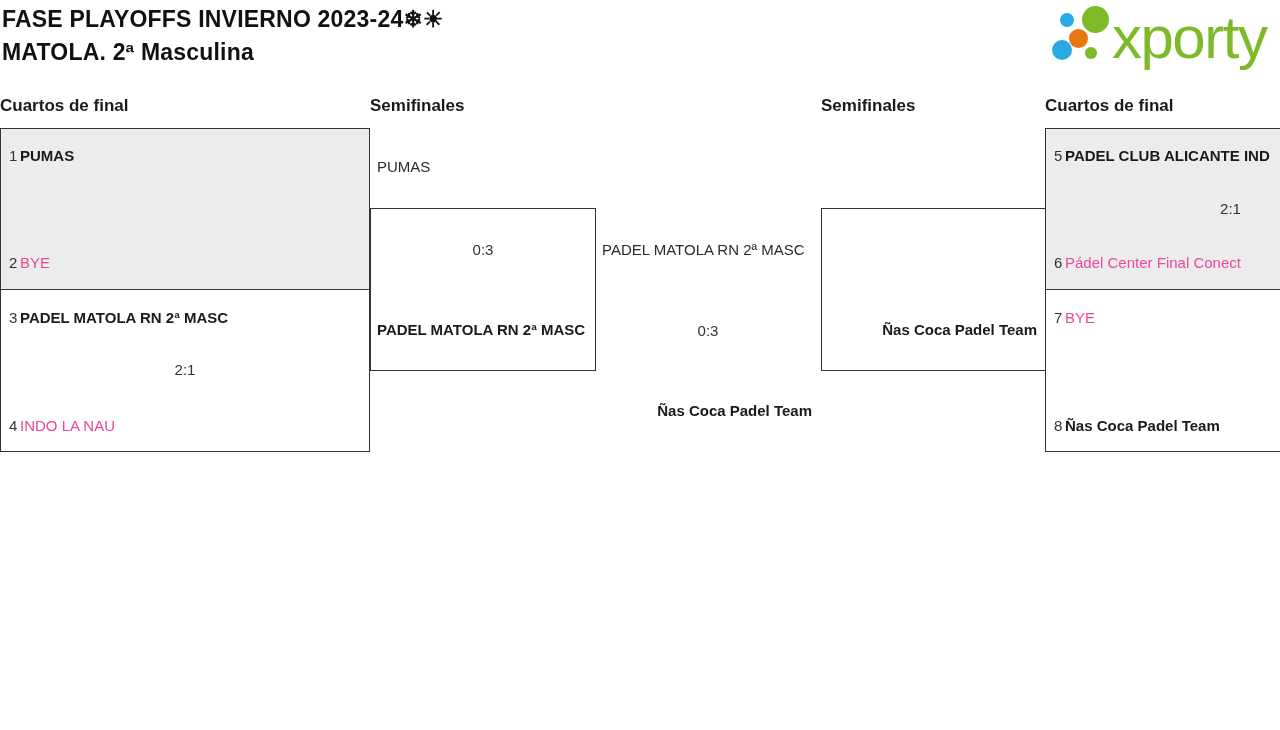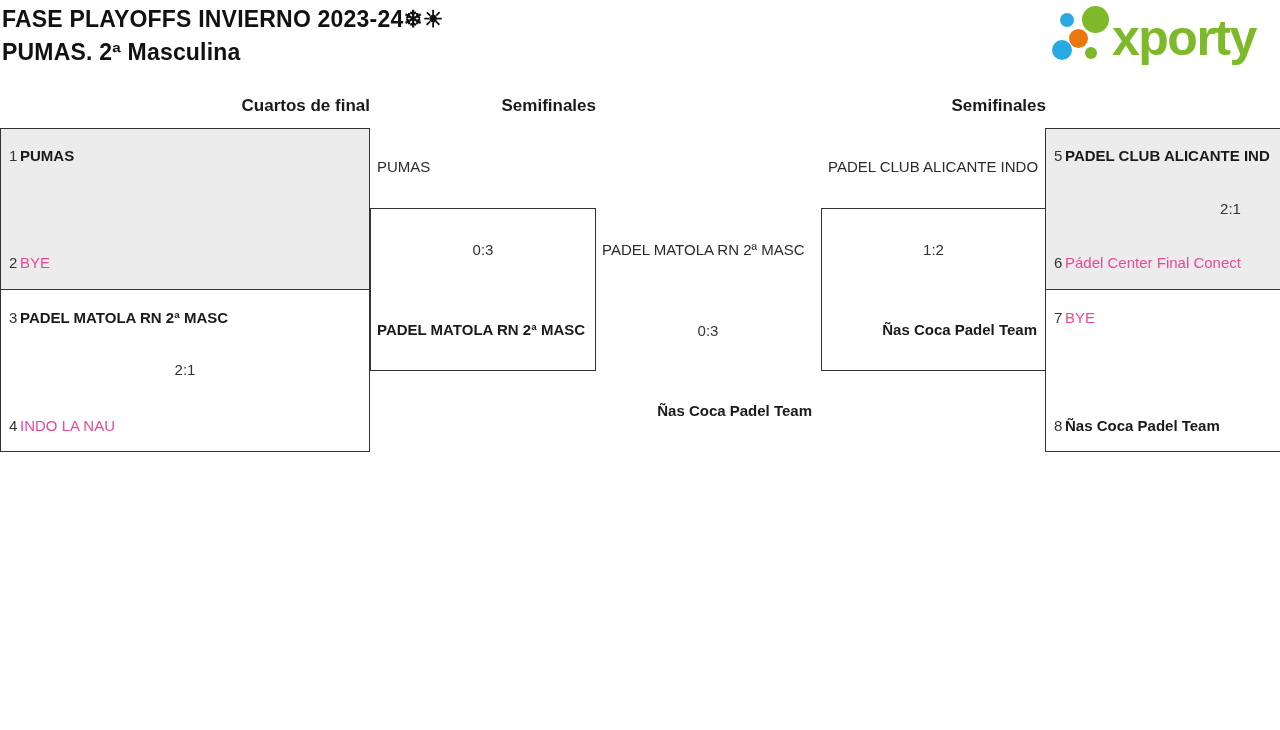--- a/index.html
+++ b/index.html
@@ -54,7 +54,7 @@
 <div id="stage">
 
   <div class="abs title-line" id="title1">FASE PLAYOFFS INVIERNO 2023-24❄☀</div>
-  <div class="abs title-line" id="title2">PUMAS. 2ª Masculina</div>
+  <div class="abs title-line" id="title2">MATOLA. 2ª Masculina</div>
 
   <div class="abs" id="logo">
     <span class="dot" id="dot-blue-sm" style="background-color: rgb(41, 169, 225);"></span>

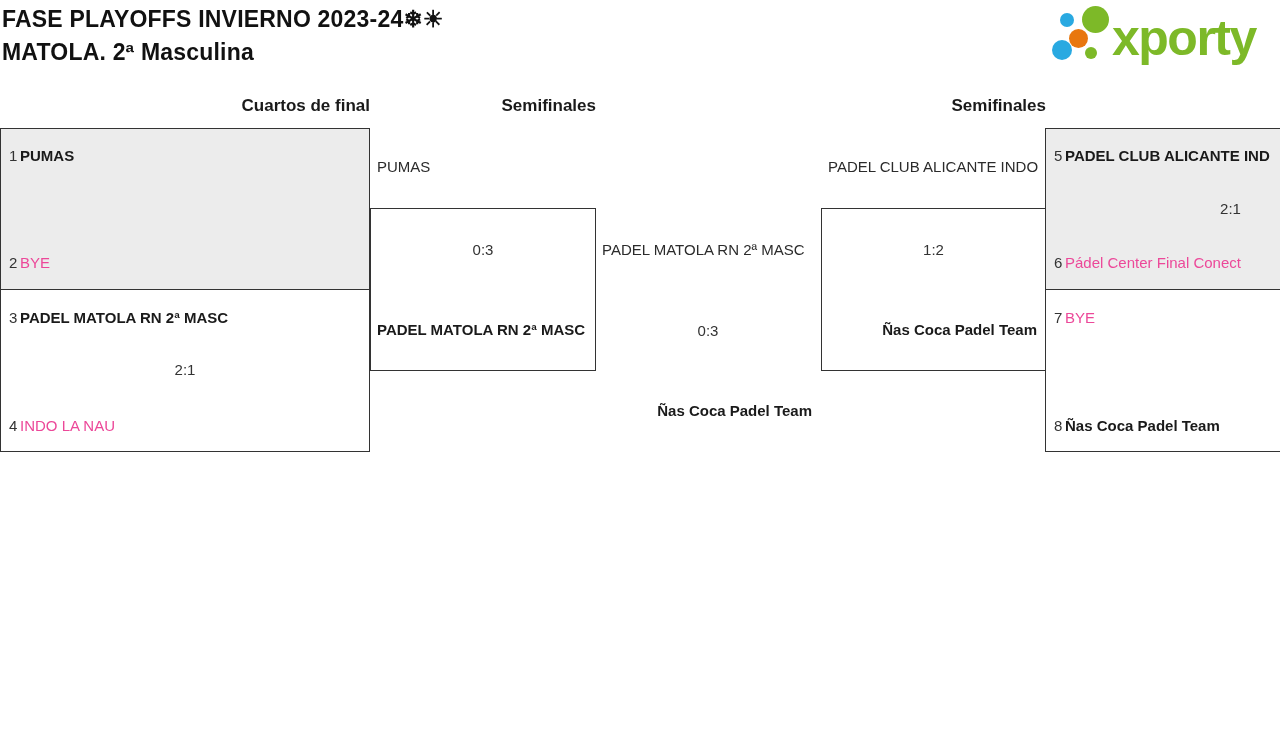--- a/index.html
+++ b/index.html
@@ -23,7 +23,7 @@
   #dot-blue-lg  { left:4px;  top:37px; width:20px; height:20px; }
   #dot-green-sm { left:37px; top:44px; width:12px; height:12px; }
   #logo-word { position:absolute; left:64px; top:0; height:64px; display:flex;
-               align-items:center; padding-top:5px; font-size:50px; font-weight:bold;
+               align-items:center; padding-top:5px; font-size:60px; font-weight:normal;
                letter-spacing:-1.5px; }
 
   

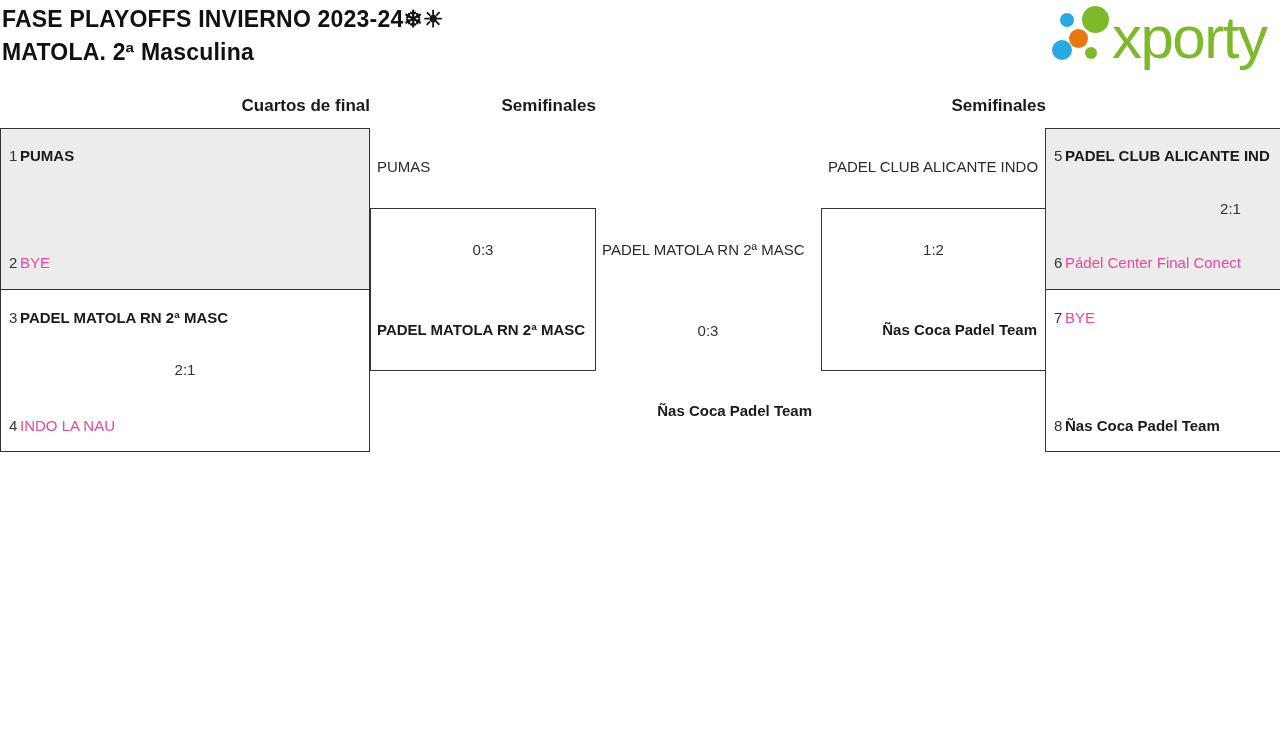--- a/index.html
+++ b/index.html
@@ -27,7 +27,7 @@
                letter-spacing:-1.5px; }
 
   
-  .round-header { top:96px; height:22px; text-align:right; font-size:17px;
+  .round-header { top:96px; height:22px; text-align:left; font-size:17px;
                   font-weight:600; color:#1a1a1a; white-space:nowrap; }
 
   

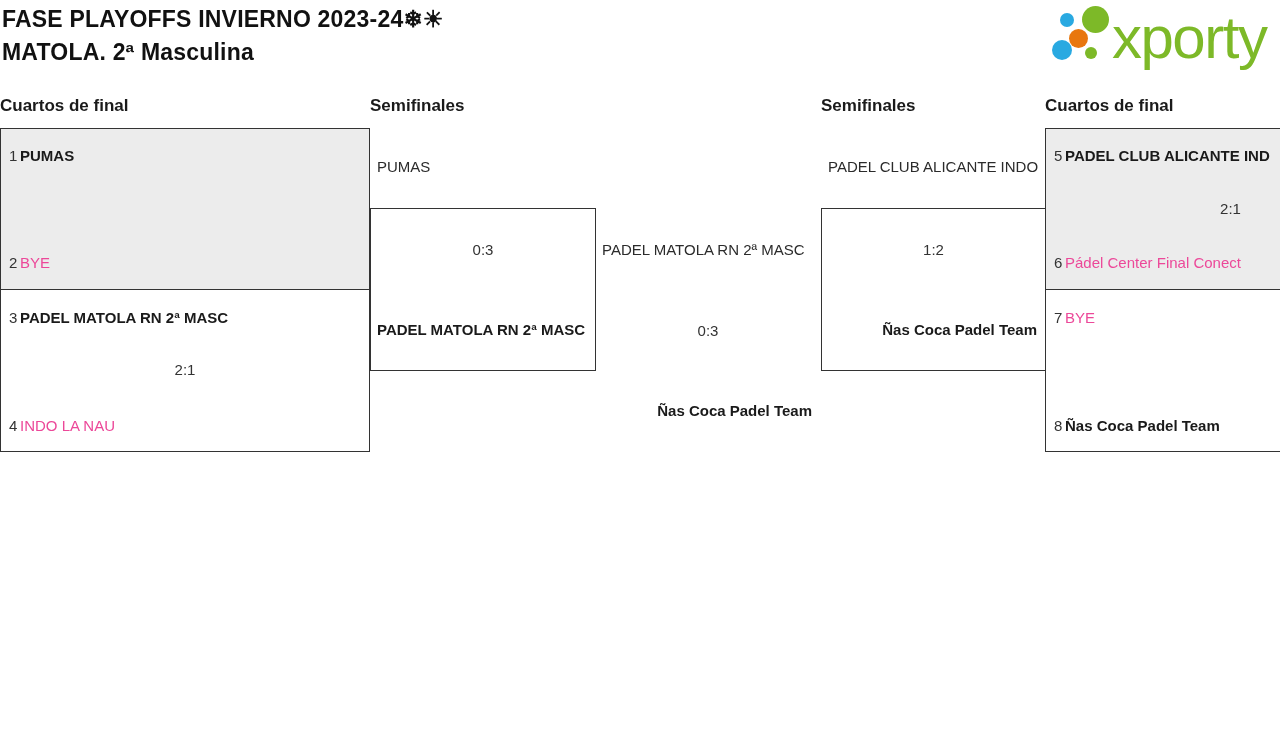--- a/index.html
+++ b/index.html
@@ -104,7 +104,6 @@
   <div class="abs score" style="left:595px;top:321px;width:226px">0:3</div>
   <div class="abs free-label winner align-right" style="left:595px;top:401px;width:226px">Ñas Coca Padel Team</div>
 
-  <div class="abs free-label" style="left:828px;top:157px;width:217px">PADEL CLUB ALICANTE INDO</div>
   <div class="abs score" style="left:821px;top:240px;width:225px">1:2</div>
   <div class="abs free-label winner align-right" style="left:821px;top:320px;width:225px">Ñas Coca Padel Team</div>
 

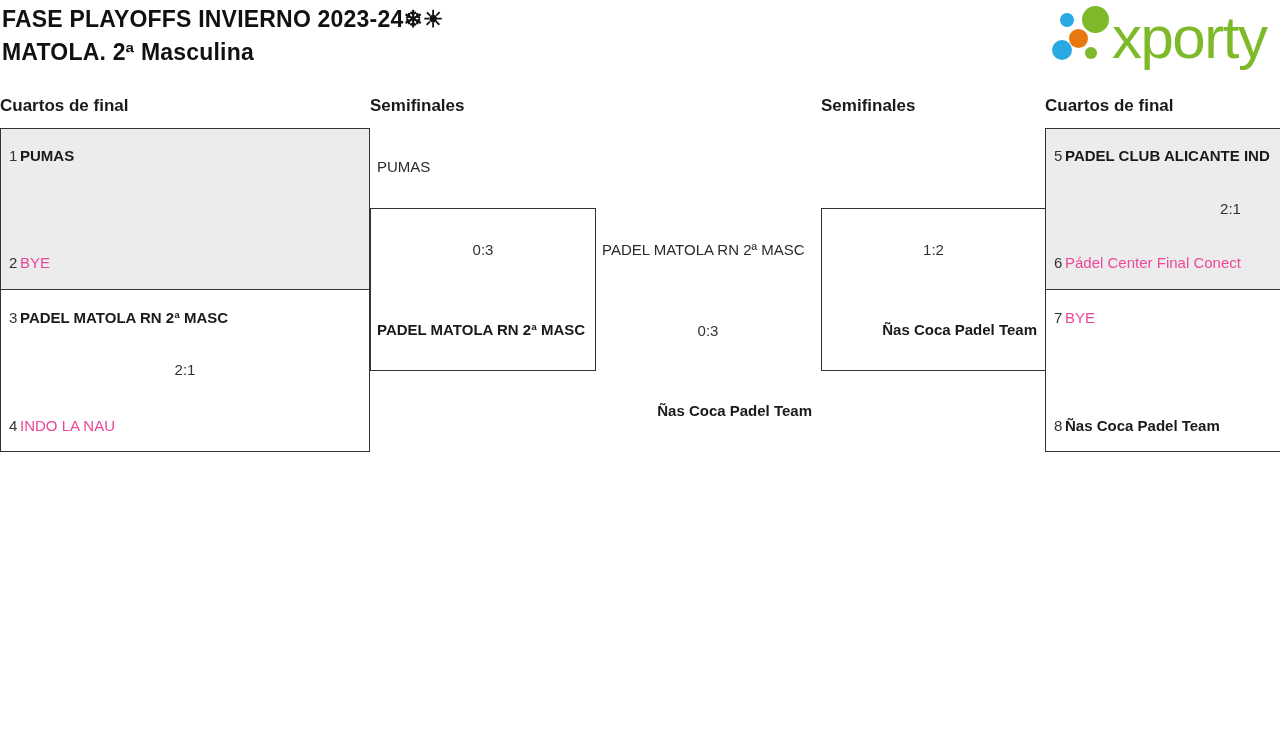--- a/index.html
+++ b/index.html
@@ -104,7 +104,6 @@
   <div class="abs score" style="left:595px;top:321px;width:226px">0:3</div>
   <div class="abs free-label winner align-right" style="left:595px;top:401px;width:226px">Ñas Coca Padel Team</div>
 
-  <div class="abs score" style="left:821px;top:240px;width:225px">1:2</div>
   <div class="abs free-label winner align-right" style="left:821px;top:320px;width:225px">Ñas Coca Padel Team</div>
 
   <div class="abs team-row" style="left:1045px;top:145px;width:371px">

